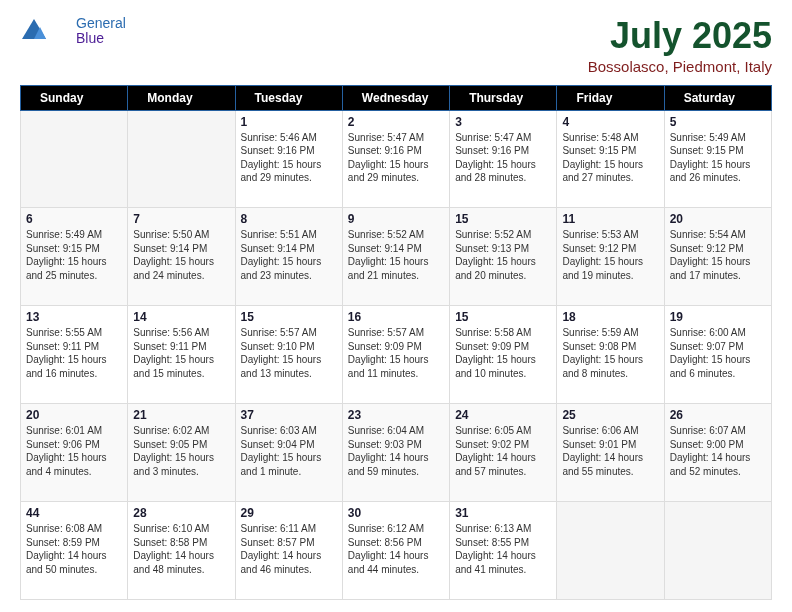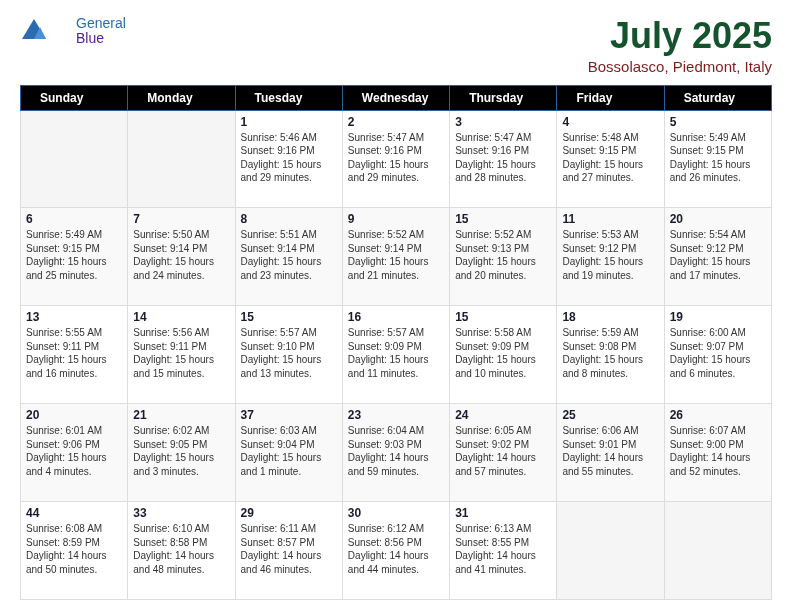--- a/index.html
+++ b/index.html
@@ -254,7 +254,7 @@
             <div class="day-detail">Sunrise: 6:08 AM<br>Sunset: 8:59 PM<br>Daylight: 14 hours and 50 minutes.</div>
           </td>
           <td>
-            <span class="day-number">33</span>
+            <span class="day-number">28</span>
             <div class="day-detail">Sunrise: 6:10 AM<br>Sunset: 8:58 PM<br>Daylight: 14 hours and 48 minutes.</div>
           </td>
           <td>

